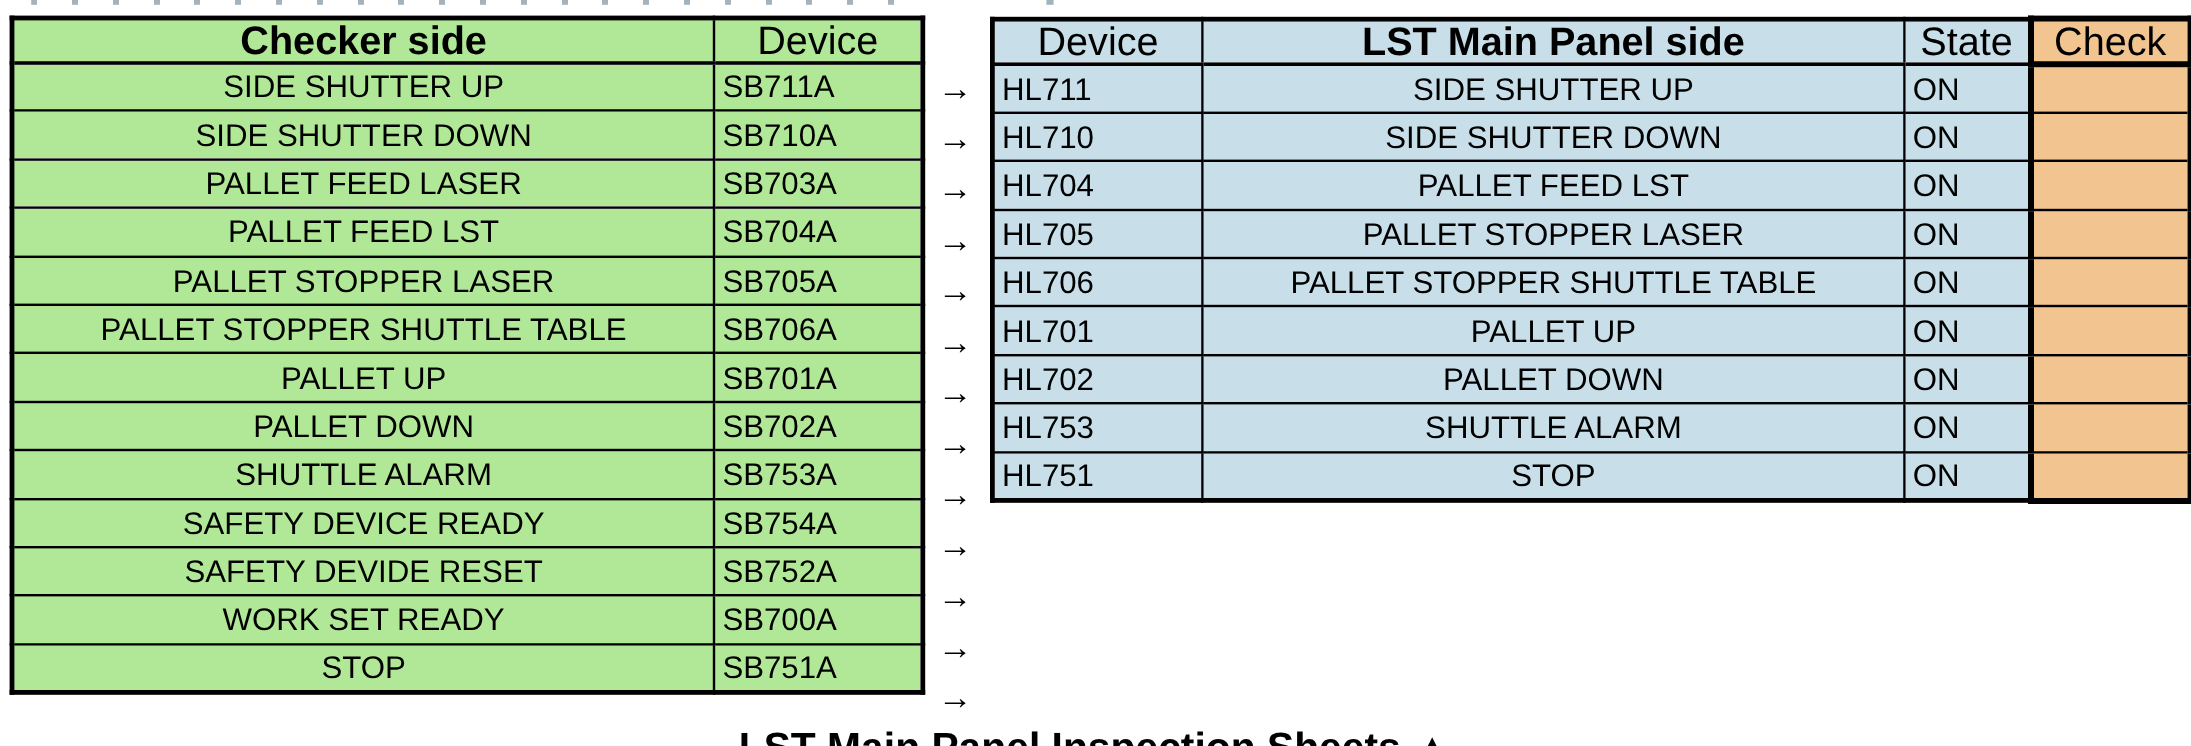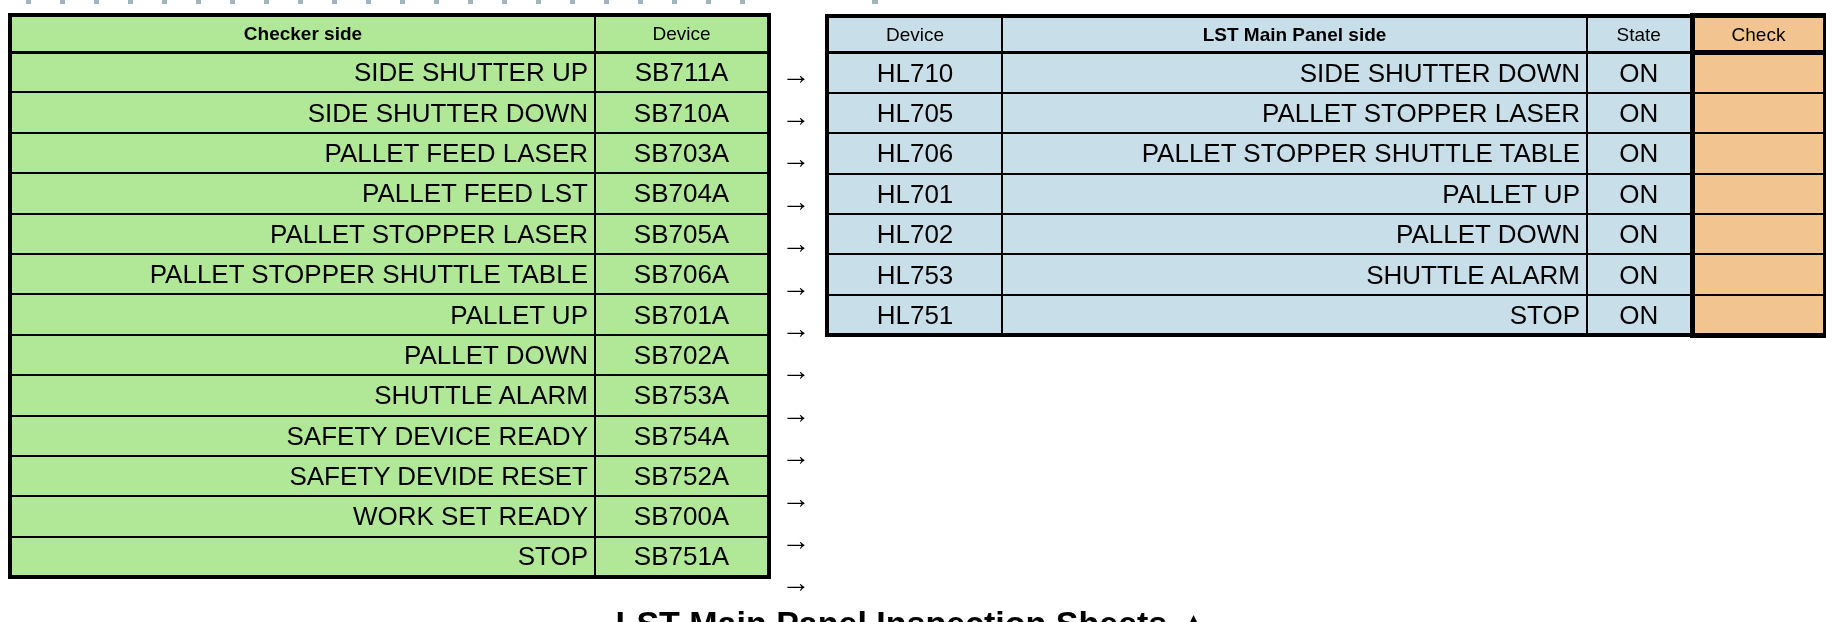--- a/index.html
+++ b/index.html
@@ -47,7 +47,7 @@
   }
   th {
     height: 37px;
-    font-size: 19px;
+    font-size: 33px;
     font-weight: normal;
     text-align: center;
     border-bottom: 3px solid #000;

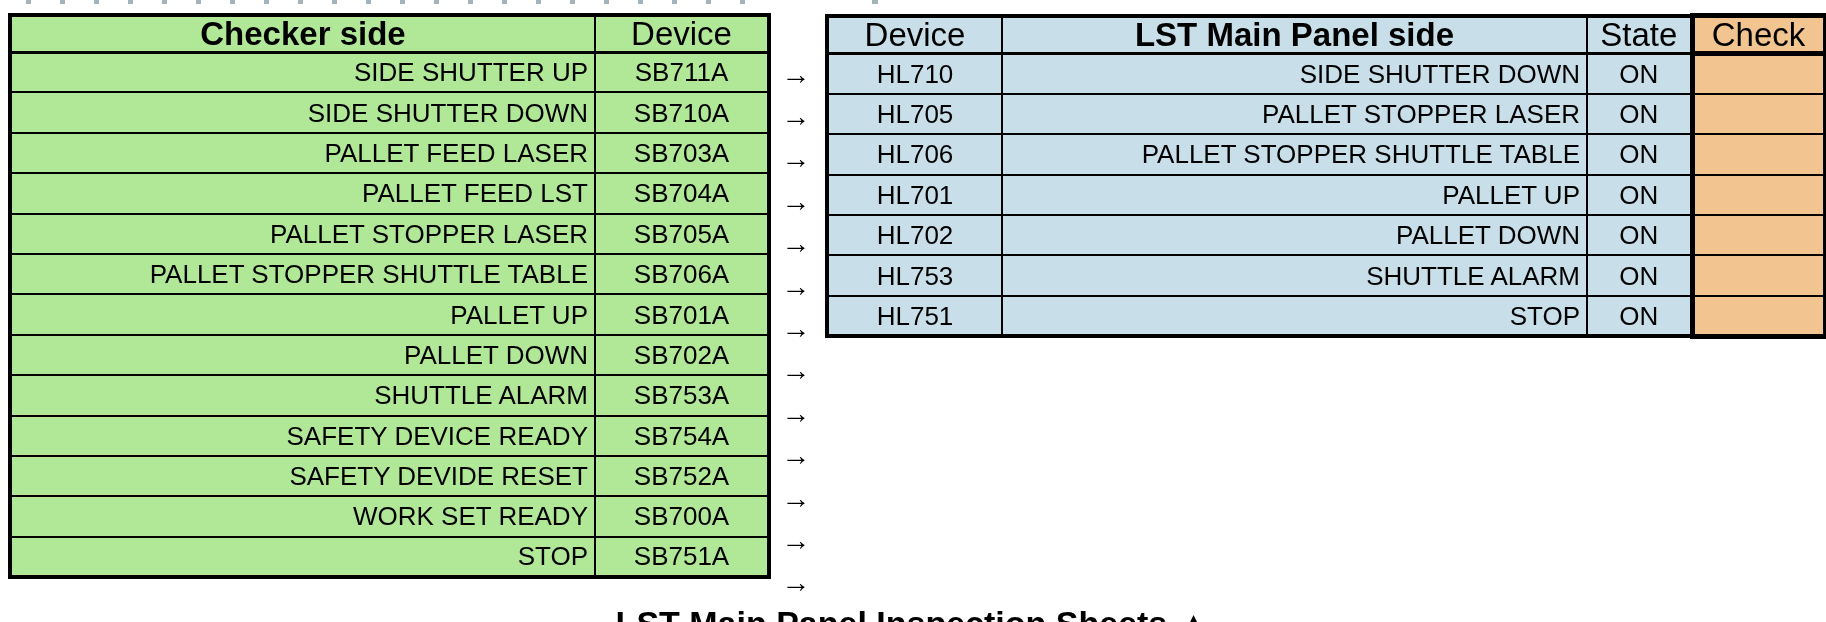--- a/index.html
+++ b/index.html
@@ -60,7 +60,7 @@
   .panel-table th, .panel-table td     { background: var(--blue, #c8dfe9); }
 
   td.cell-center, th.cell-center { text-align: center; }
-  td.cell-left { text-align: right; }
+  td.cell-left { text-align: center; }
 
   
   .check-col {

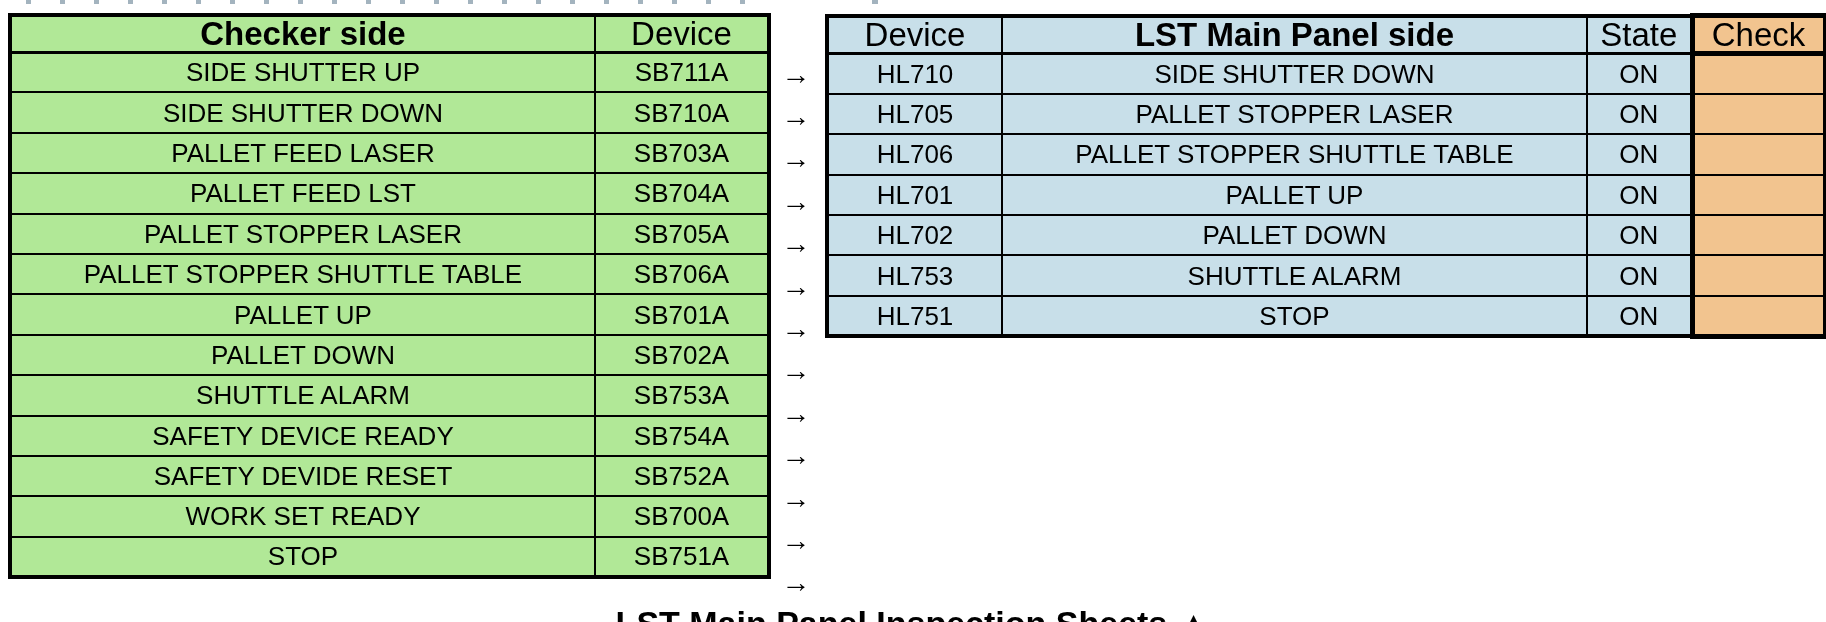--- a/index.html
+++ b/index.html
@@ -59,7 +59,7 @@
   .checker-table th, .checker-table td { background: var(--green, #b1e897); }
   .panel-table th, .panel-table td     { background: var(--blue, #c8dfe9); }
 
-  td.cell-center, th.cell-center { text-align: center; }
+  td.cell-center, th.cell-center { text-align: left; }
   td.cell-left { text-align: center; }
 
   

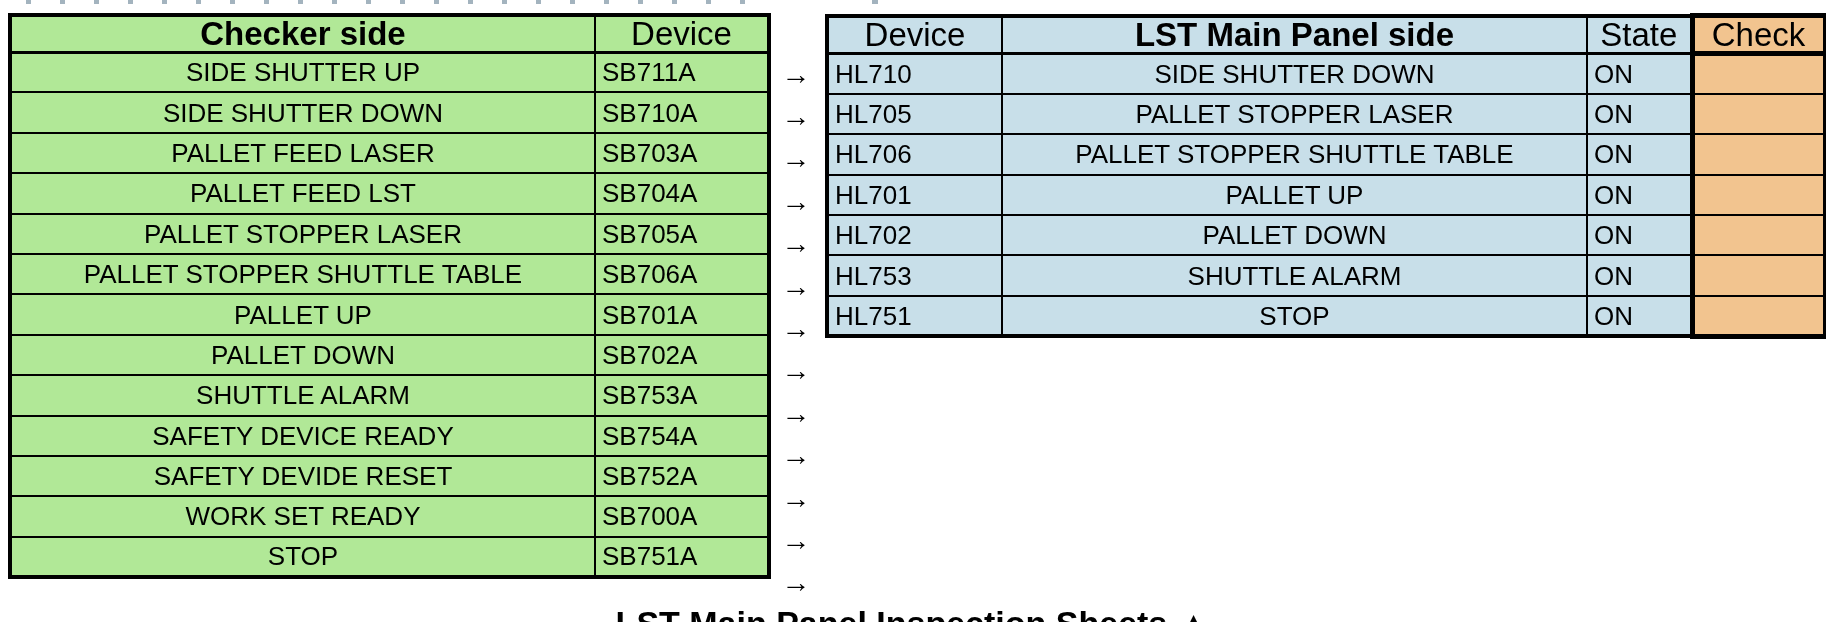--- a/index.html
+++ b/index.html
@@ -206,6 +206,12 @@
     </thead>
     <tbody id="panel-body">
         <tr>
+          <td class="cell-center">HL711</td>
+          <td class="cell-left">SIDE SHUTTER UP</td>
+          <td class="cell-center">ON</td>
+          <td class="check-col cell-center"></td>
+        </tr>
+        <tr>
           <td class="cell-center">HL710</td>
           <td class="cell-left">SIDE SHUTTER DOWN</td>
           <td class="cell-center">ON</td>

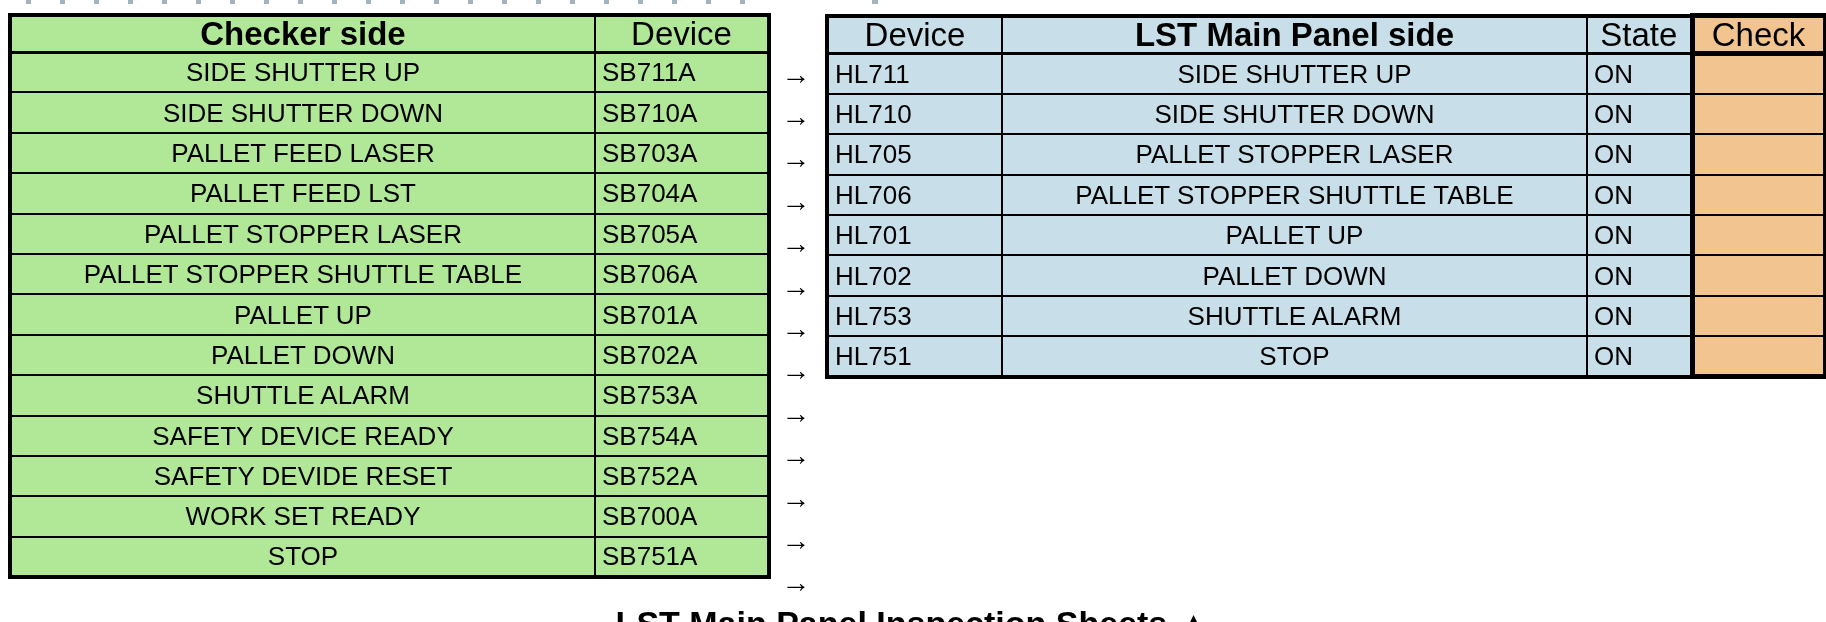--- a/index.html
+++ b/index.html
@@ -218,6 +218,12 @@
           <td class="check-col cell-center"></td>
         </tr>
         <tr>
+          <td class="cell-center">HL704</td>
+          <td class="cell-left">PALLET FEED LST</td>
+          <td class="cell-center">ON</td>
+          <td class="check-col cell-center"></td>
+        </tr>
+        <tr>
           <td class="cell-center">HL705</td>
           <td class="cell-left">PALLET STOPPER LASER</td>
           <td class="cell-center">ON</td>

